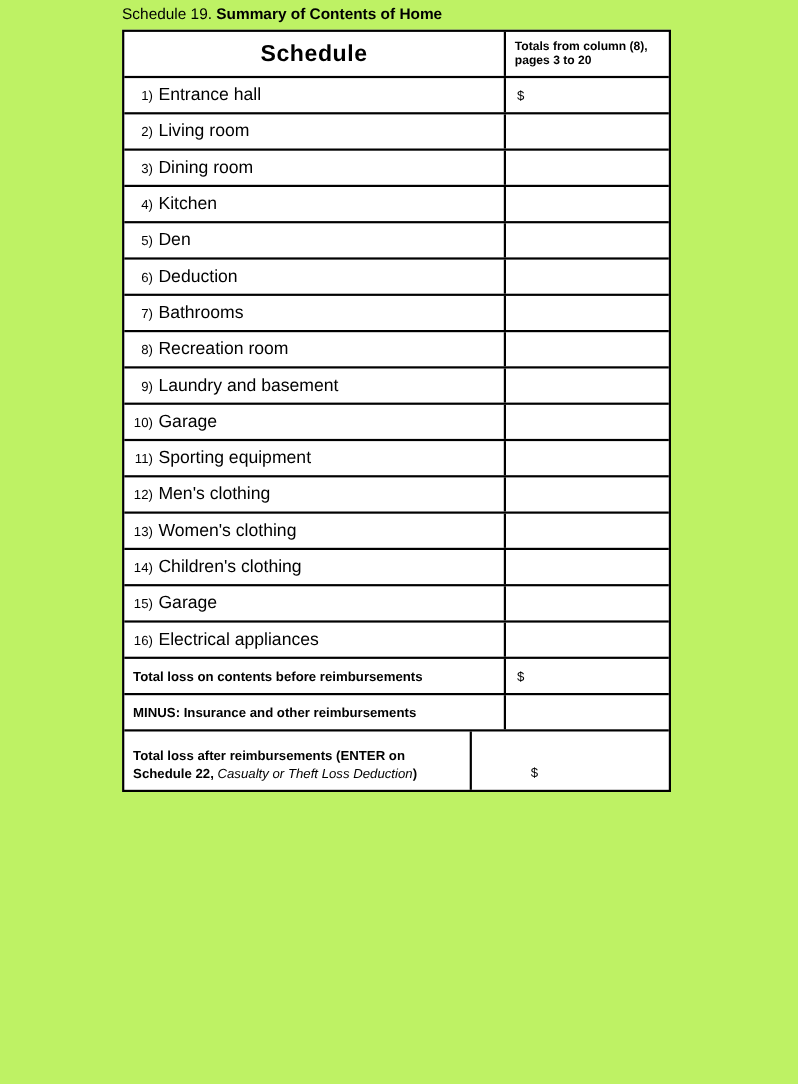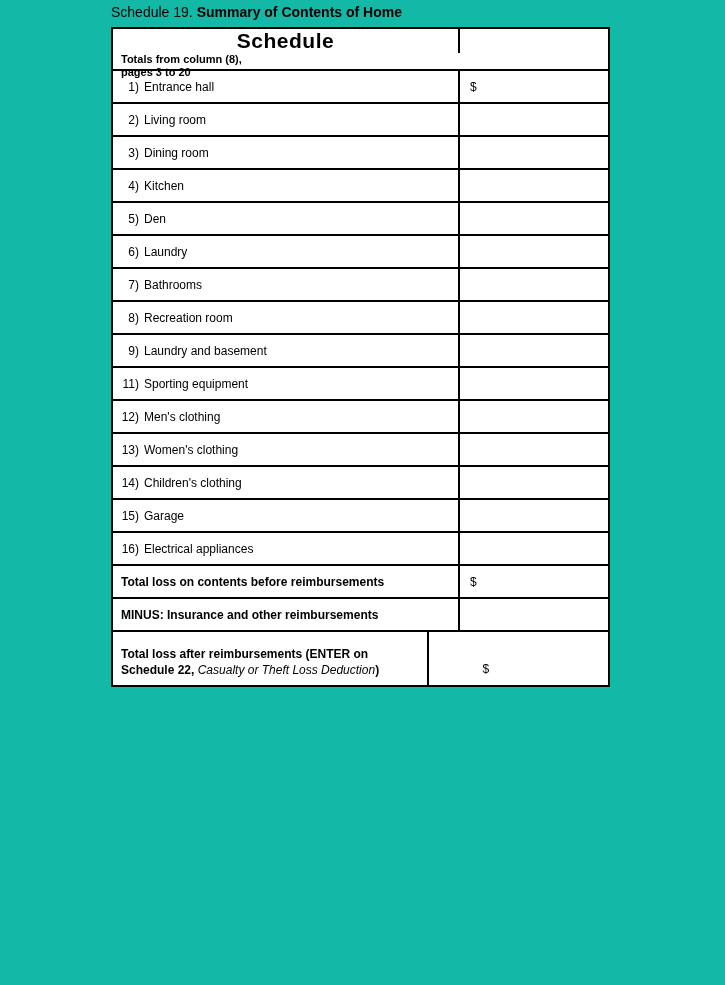--- a/index.html
+++ b/index.html
@@ -7,7 +7,7 @@
     position: relative;
     width: 725px;
     height: 985px;
-    background: #14b8a6;
+    background: #bef264;
     color: #000000;
     font-family: "Liberation Sans", sans-serif;
     overflow: hidden;

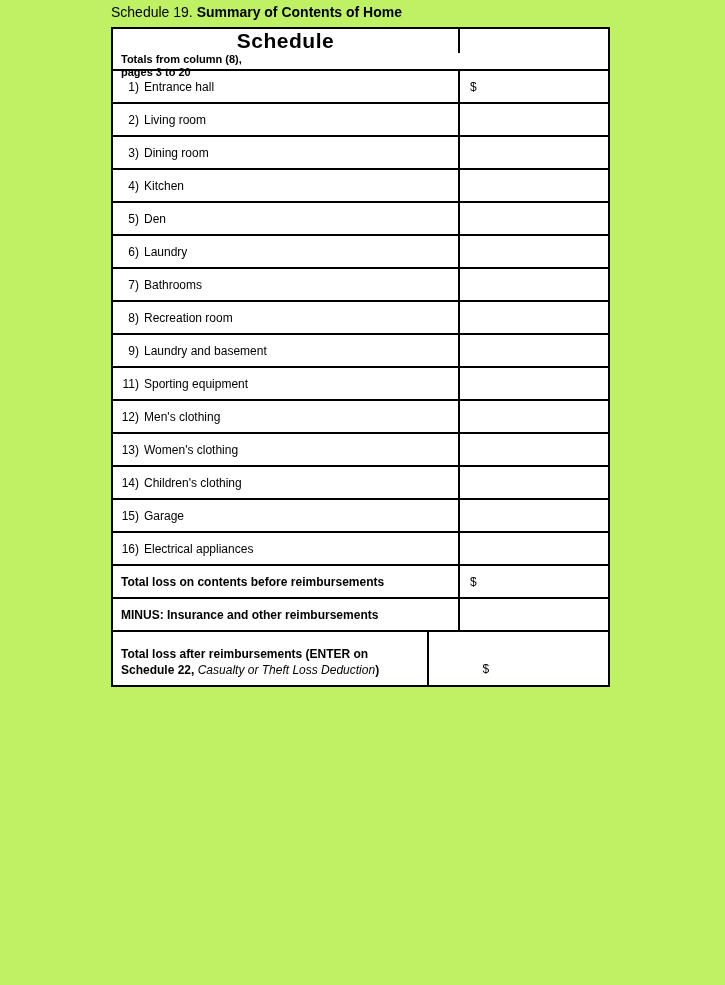--- a/index.html
+++ b/index.html
@@ -34,7 +34,7 @@
     box-sizing: border-box;
     border-top: 2px solid #000;
   }
-  .header-row { border-top: none; height: 40px; flex-direction: column; }
+  .header-row { border-top: none; height: 40px; }
   .data-row { height: 33px; }
   .sum-row { height: 33px; }
   .last-row { height: 55px; gap: 44px; }

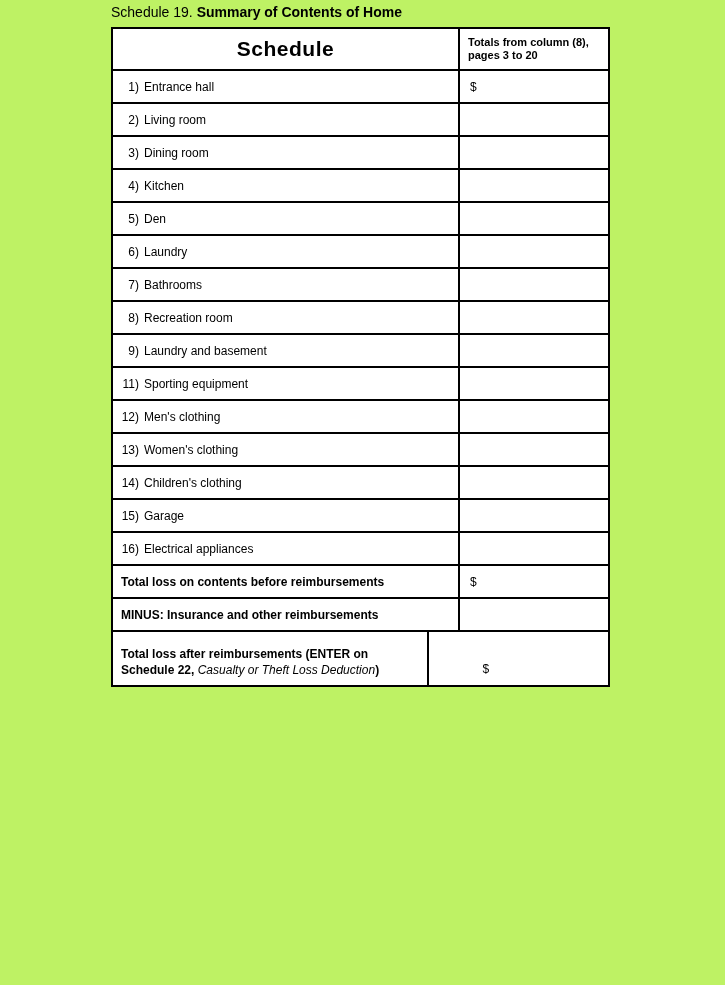--- a/index.html
+++ b/index.html
@@ -71,7 +71,7 @@
   }
 
   .num { width: 20px; text-align: right; margin-left: 6px; font-size: 12px; }
-  .lbl { margin-left: 5px; font-size: 12px; text-align: center; }
+  .lbl { margin-left: 5px; font-size: 16px; text-align: center; }
 
   .sum-lbl { margin-left: 8px; font-weight: 700; font-size: 12px; padding-right: 8px; }
 

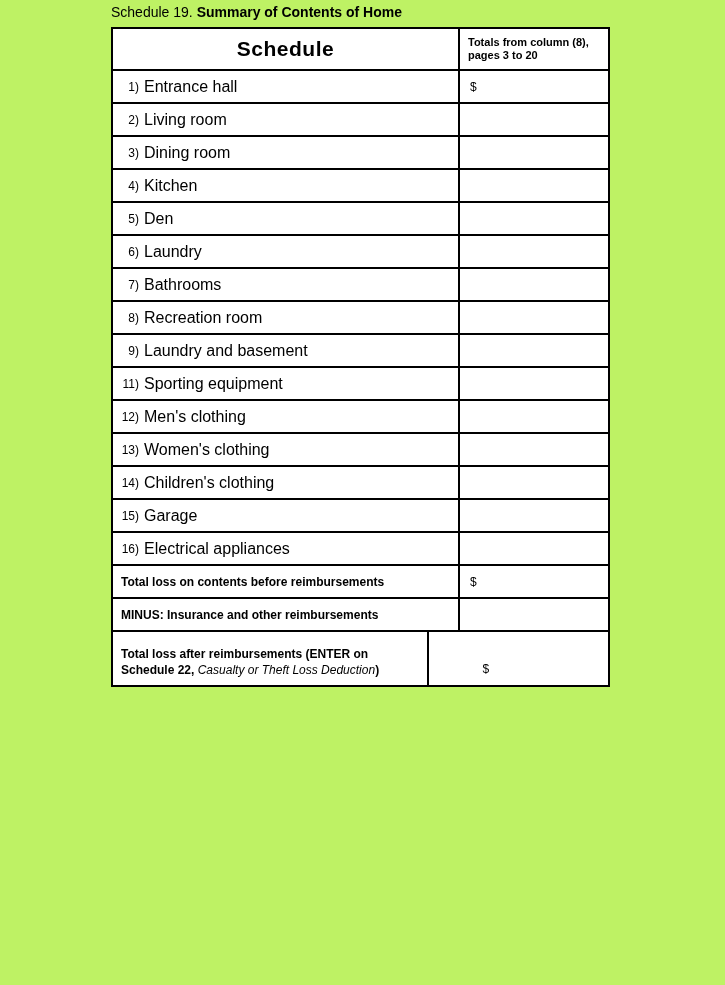--- a/index.html
+++ b/index.html
@@ -160,7 +160,7 @@
   <div class="trow data-row">
     <div class="cl">
       <span class="num">6)</span>
-      <span class="lbl">Laundry</span>
+      <span class="lbl">Deduction</span>
     </div>
     <div class="cr">
       <span></span>

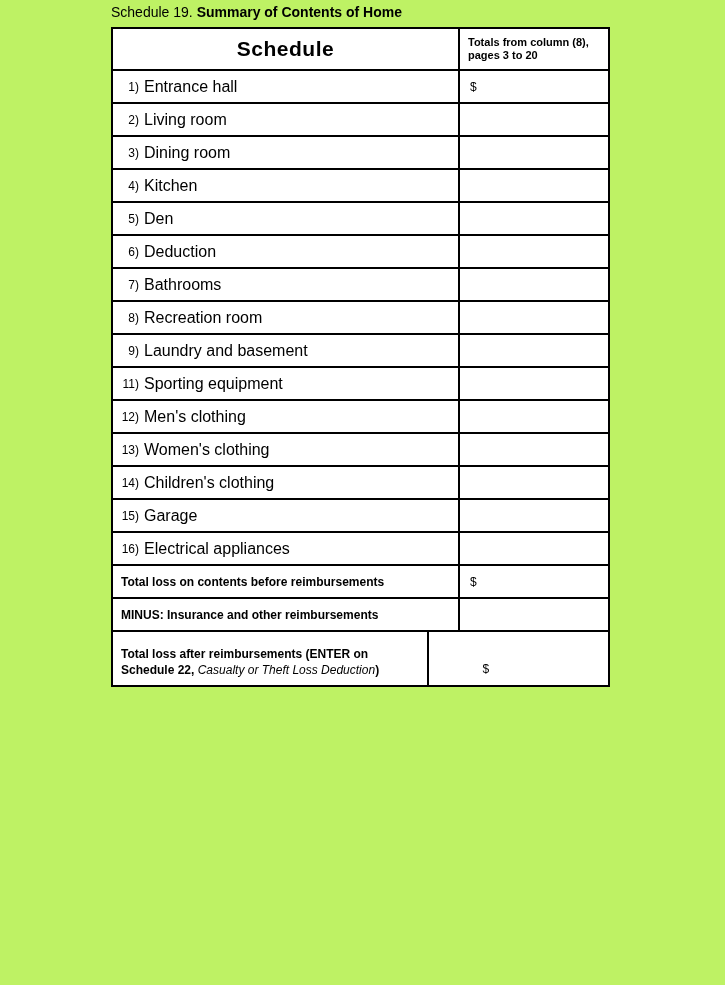--- a/index.html
+++ b/index.html
@@ -197,6 +197,15 @@
     </div>
   </div>
 
+  <div class="trow data-row">
+    <div class="cl">
+      <span class="num">10)</span>
+      <span class="lbl">Garage</span>
+    </div>
+    <div class="cr">
+      <span></span>
+    </div>
+  </div>
 
   <div class="trow data-row">
     <div class="cl">

